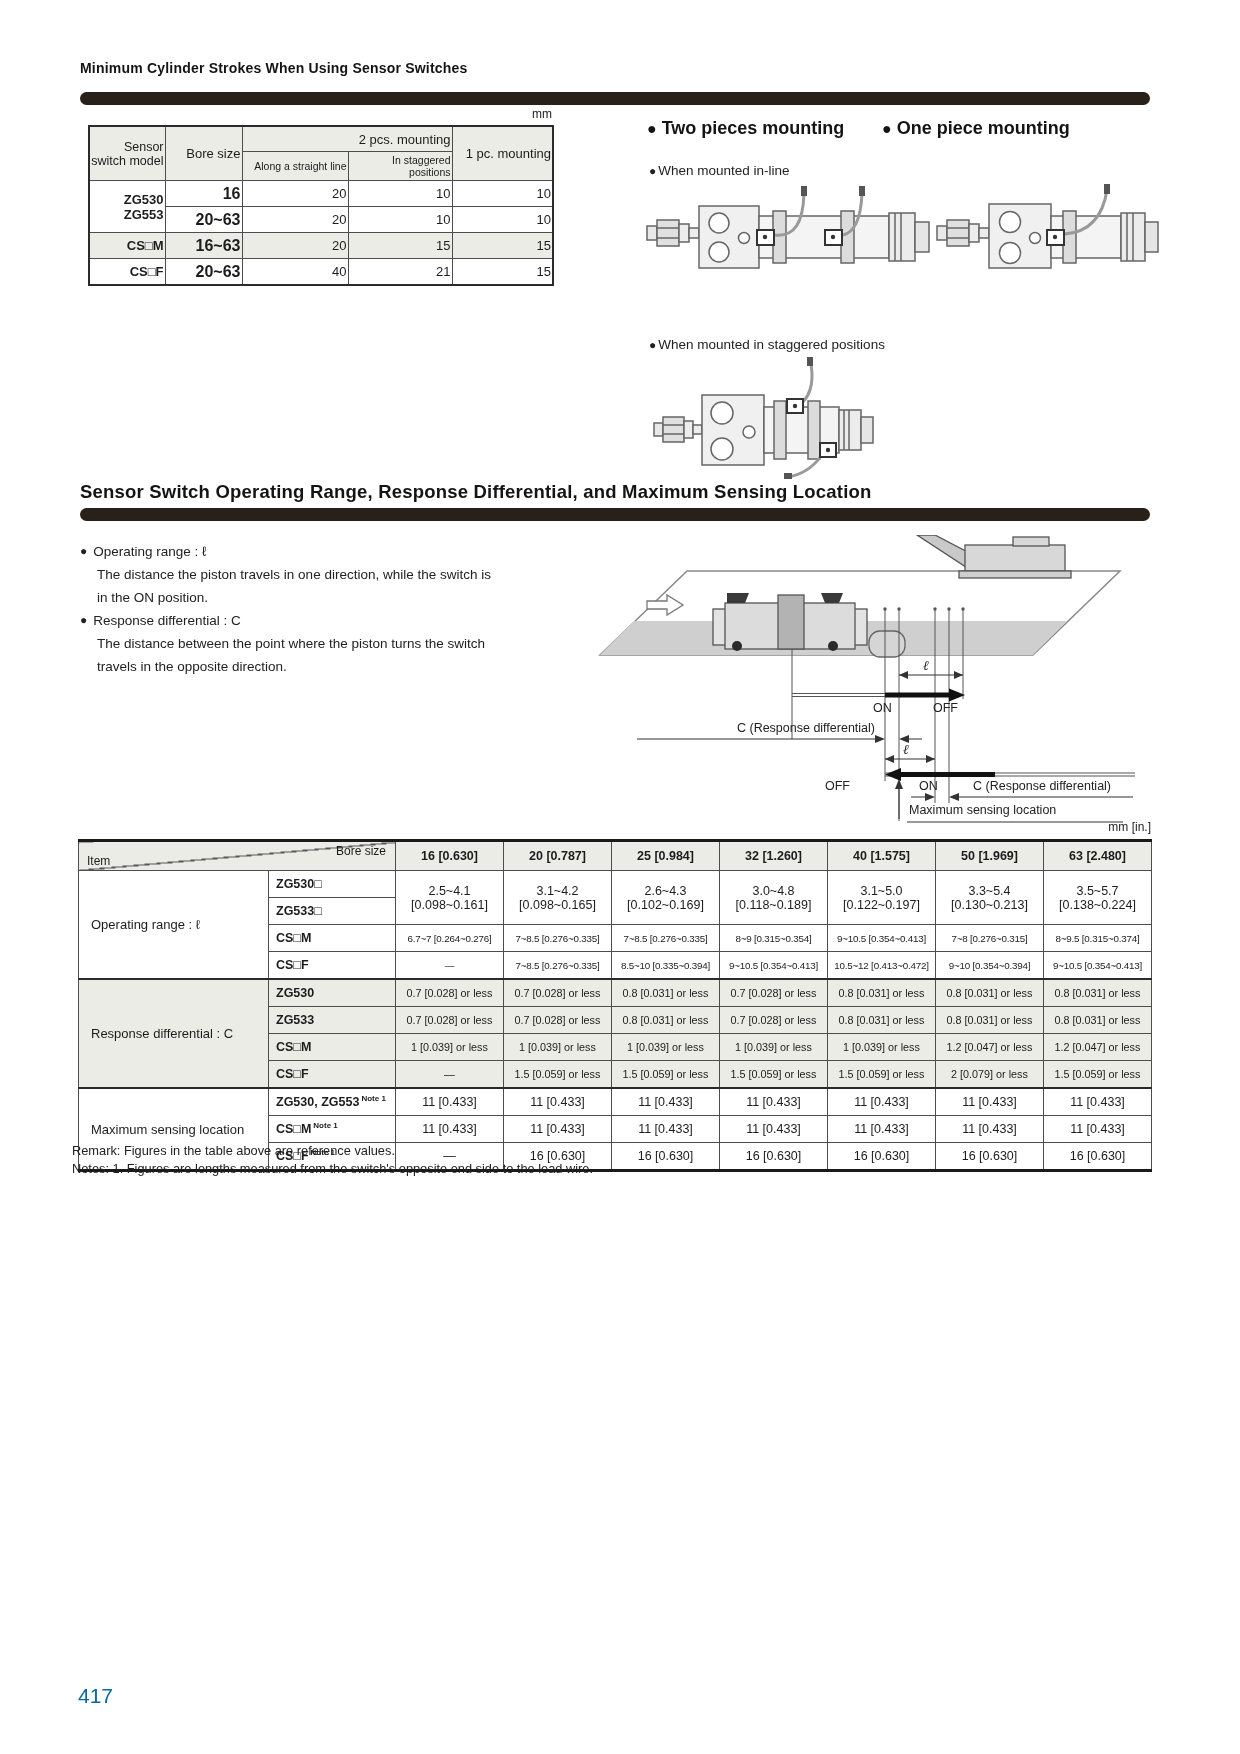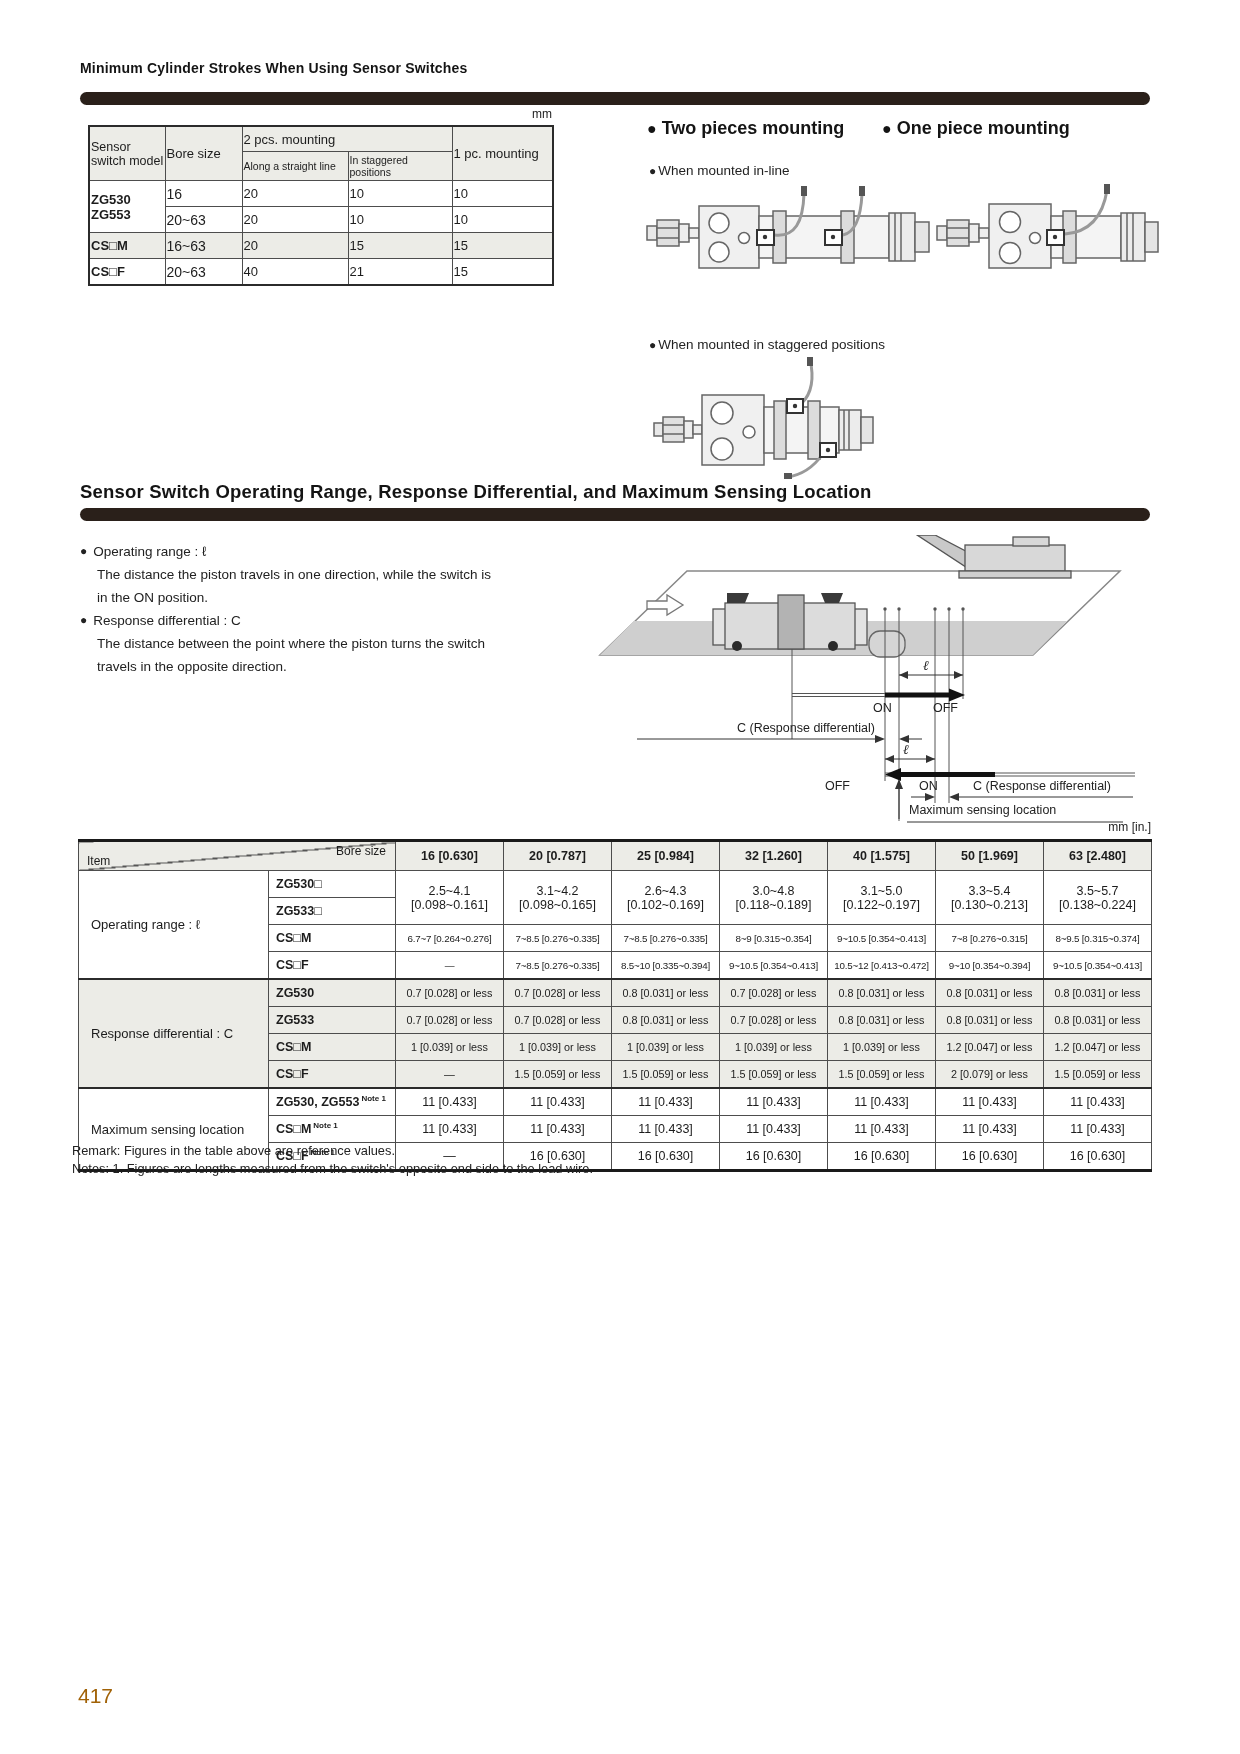--- a/index.html
+++ b/index.html
@@ -12,7 +12,7 @@
 
   
   #stroke-table{border-collapse:collapse;width:464px;table-layout:fixed;border:2px solid #2b2b2b;}
-  #stroke-table th,#stroke-table td{border:1px solid #4d4d4d;text-align:left;padding:2px 1px;}
+  #stroke-table th,#stroke-table td{border:1px solid #4d4d4d;text-align:right;padding:2px 1px;}
   #stroke-table th{background:#ecece7;font-weight:normal;font-size:13px;height:20px;}
   #stroke-table th.sub{font-size:10.5px;height:22px;}
   #stroke-table th.model-h{font-size:12.5px;}

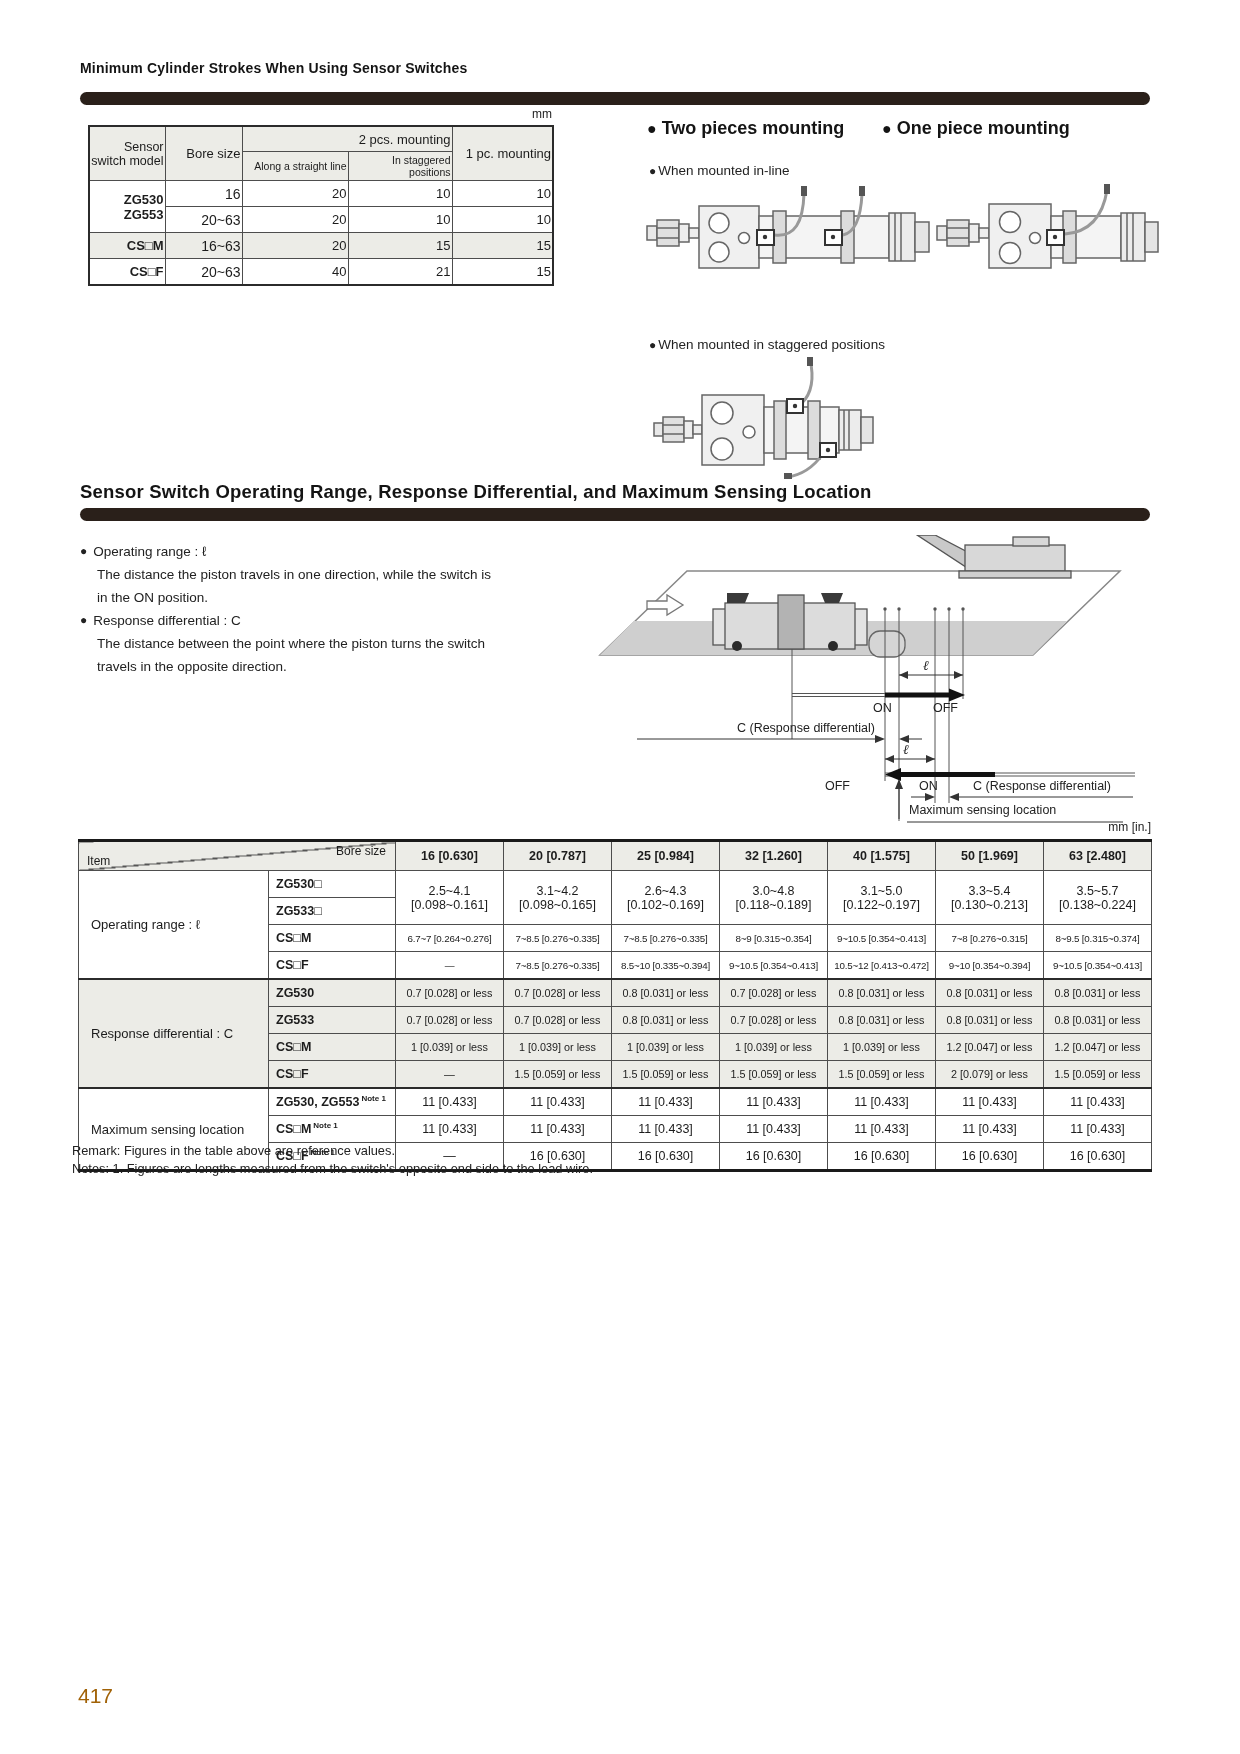--- a/index.html
+++ b/index.html
@@ -19,7 +19,7 @@
   #stroke-table td{font-size:13px;height:21px;background:#fff;}
   #stroke-table tr.shaded td{background:#ecece7;}
   #stroke-table td.model{font-weight:bold;font-size:13px;}
-  #stroke-table td.bore{font-weight:normal;font-size:14px;}
+  #stroke-table td.bore{font-weight:bold;font-size:16px;}
 
   
   .legend-big{display:flex;align-items:center;font-size:18px;font-weight:bold;color:#141414;}

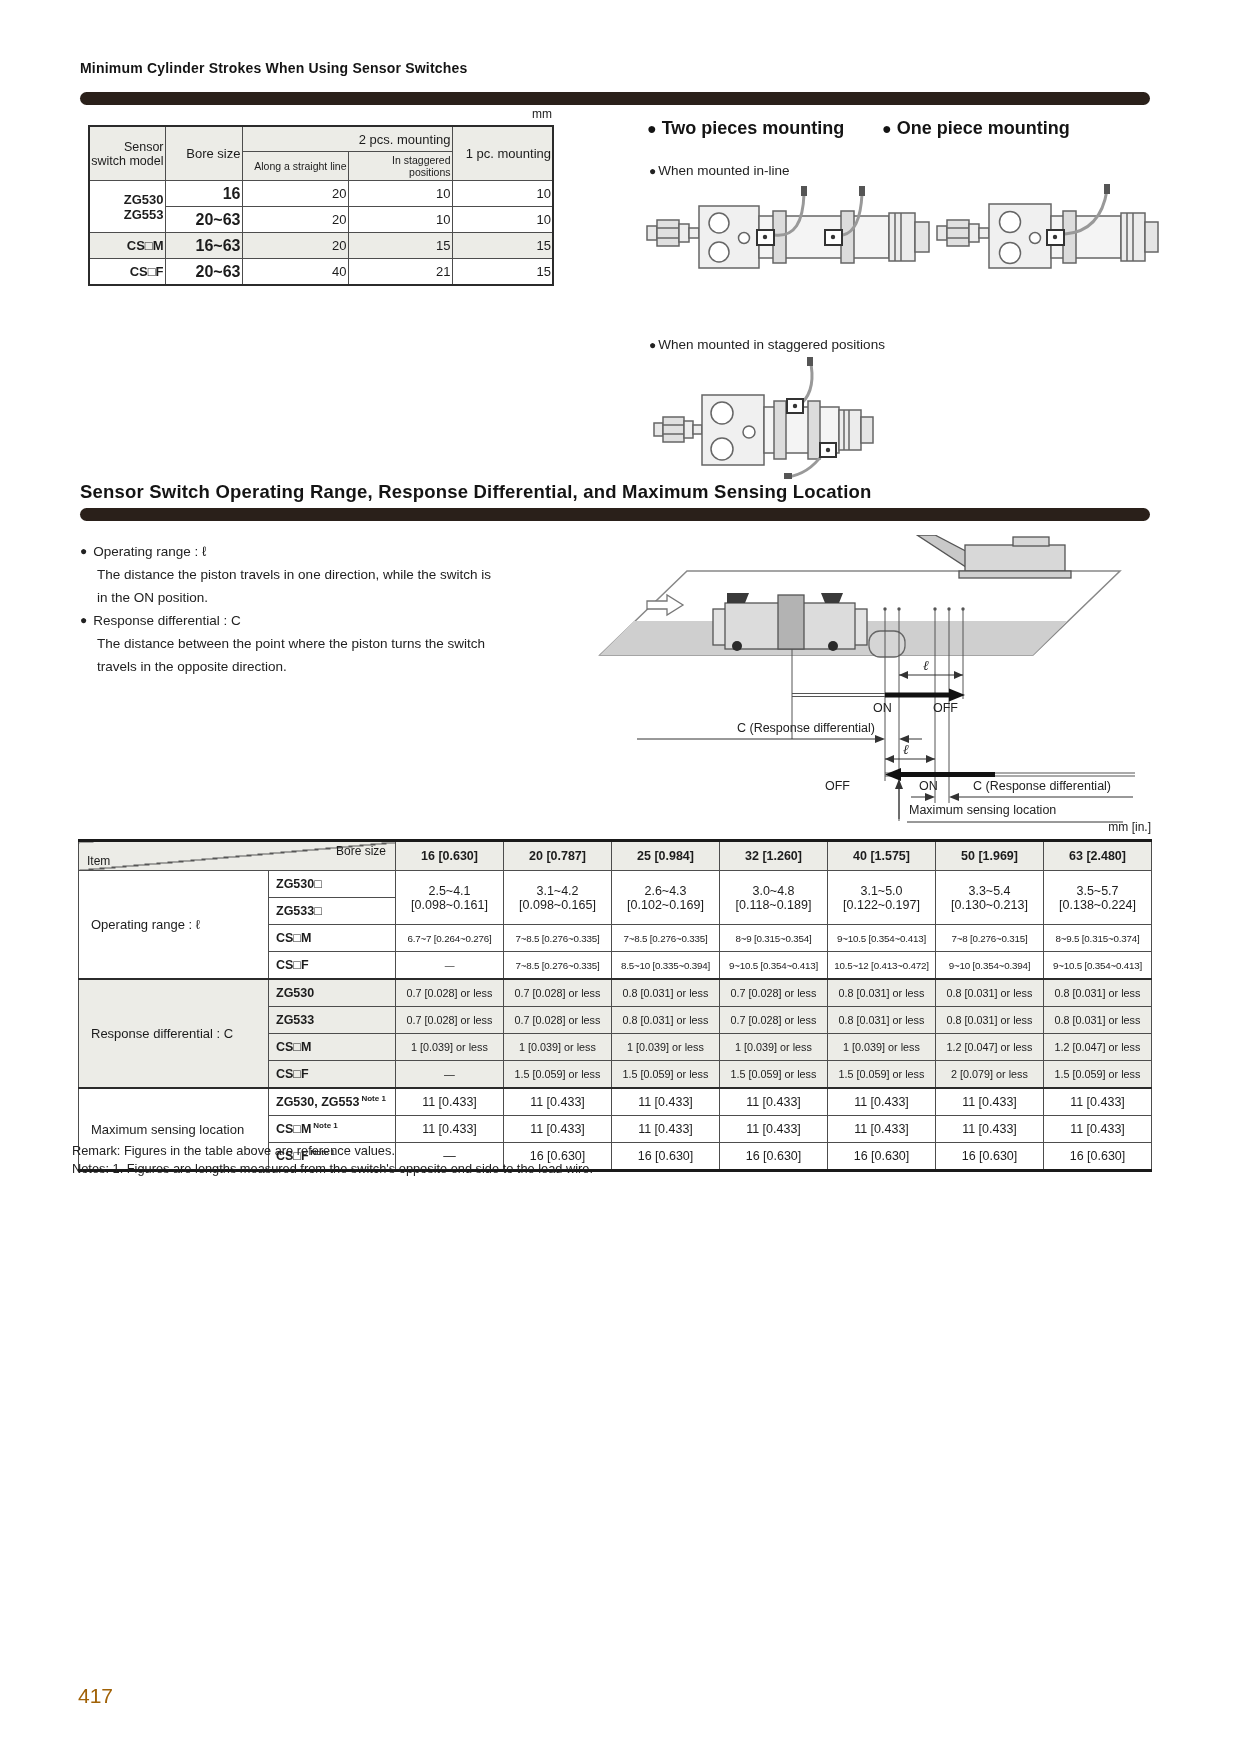--- a/index.html
+++ b/index.html
@@ -58,7 +58,7 @@
 
   .notes{font-size:12.8px;line-height:1.38;color:#222;}
   .notes .indent{margin-left:41px;}
-  #pageno{font-size:21px;color:#a16207;}
+  #pageno{font-size:21px;color:#0369a1;}
 </style>
 </head>
 <body>

